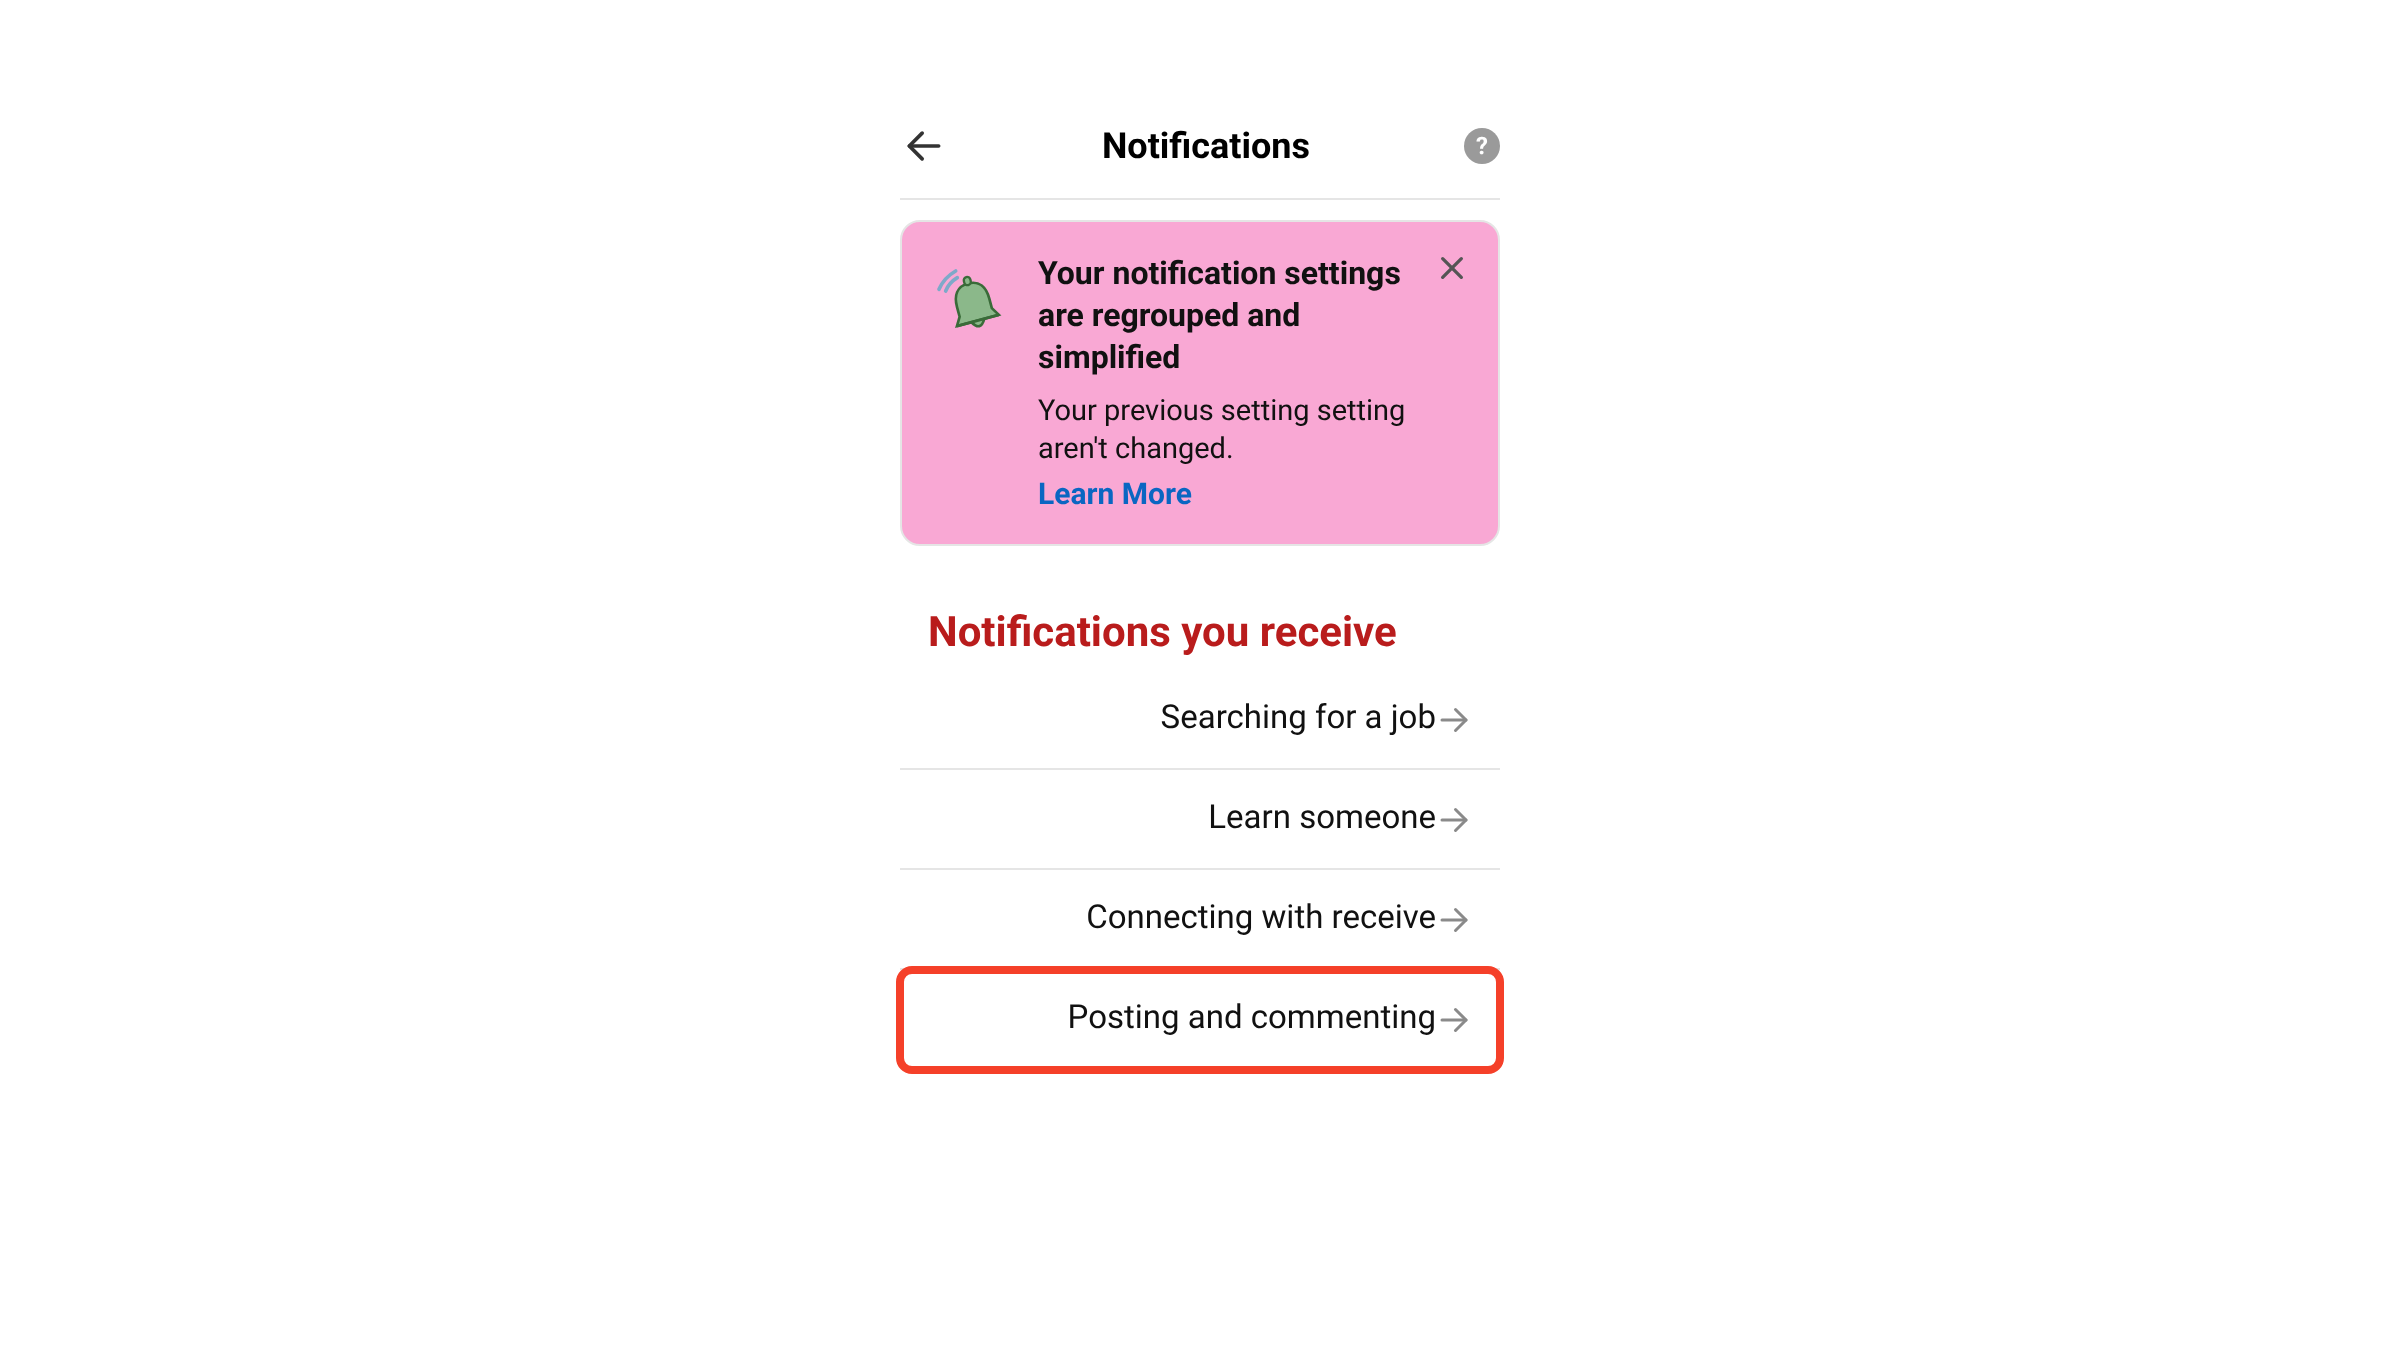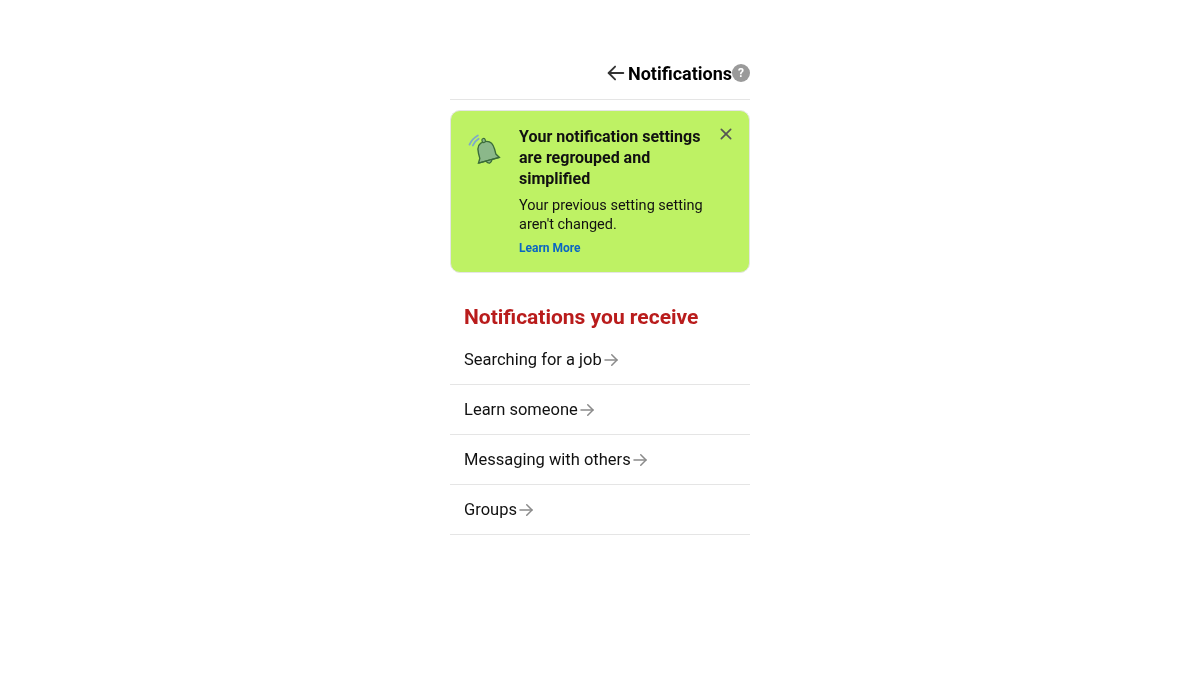--- a/index.html
+++ b/index.html
@@ -22,7 +22,7 @@
     .header {
       display: flex;
       align-items: center;
-      justify-content: flex-end;
+      justify-content: space-between;
       padding: 6px 0 14px 0;
       border-bottom: 1px solid #e5e5e5;
     }

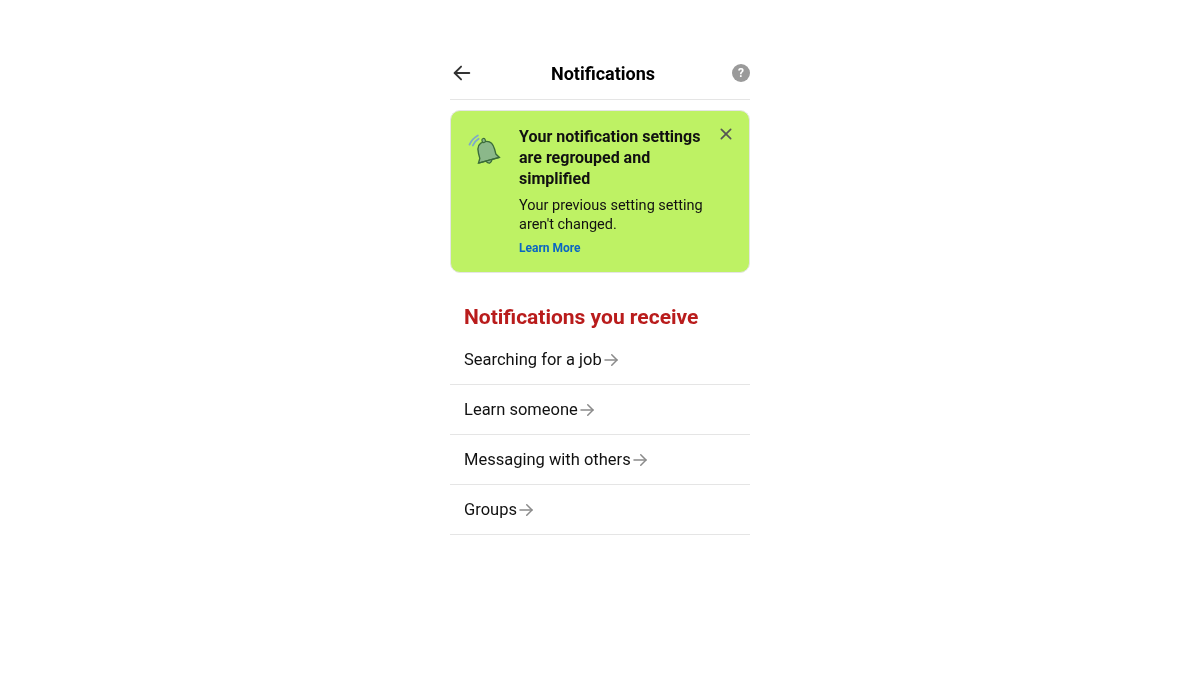--- a/index.html
+++ b/index.html
@@ -60,7 +60,7 @@
       display: flex;
       align-items: flex-start;
       position: relative;
-      background: #bef264;
+      background: #f9a8d4;
     }
     .bell-wrap {
       width: 44px;

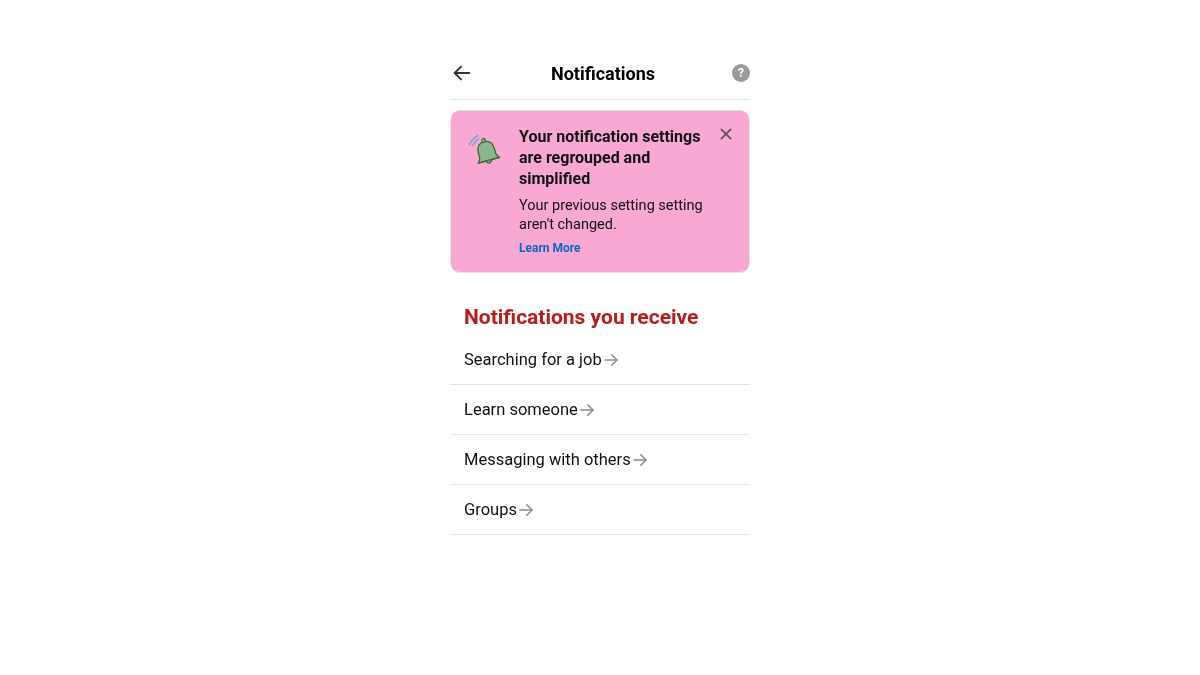--- a/index.html
+++ b/index.html
@@ -89,7 +89,7 @@
       margin-bottom: 2px;
     }
     .learn-more {
-      font-size: 12px;
+      font-size: 15px;
       font-weight: 700;
       color: #0a66c2;
       cursor: pointer;

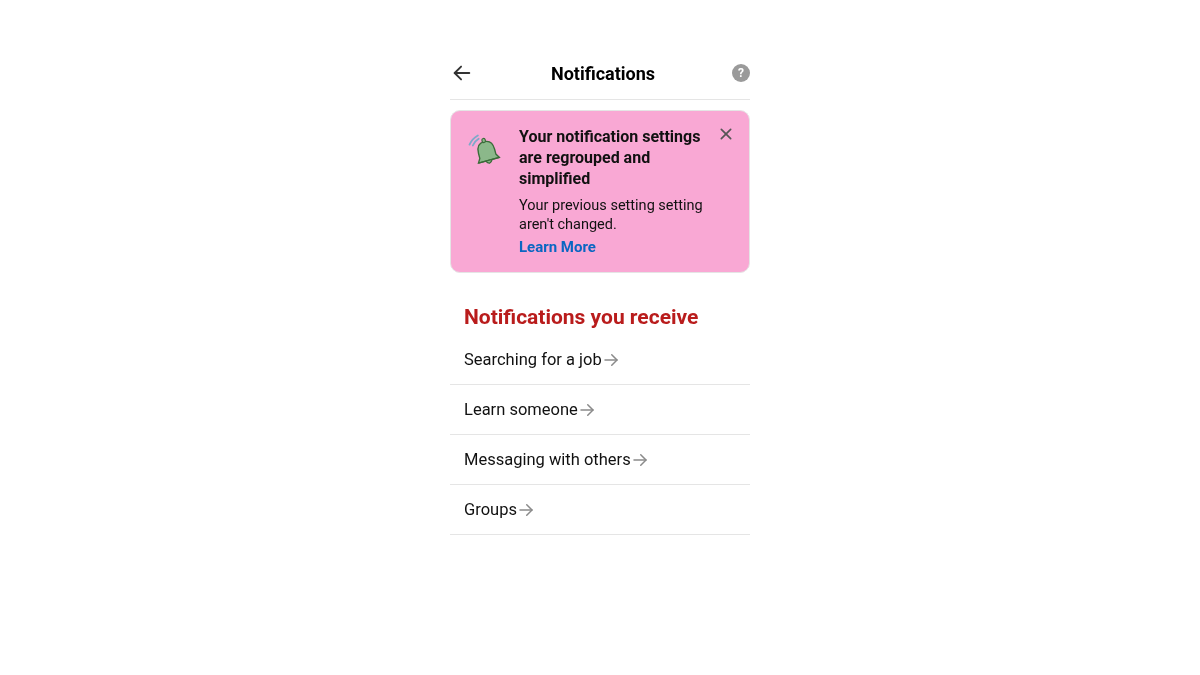--- a/index.html
+++ b/index.html
@@ -117,7 +117,7 @@
     .list-item {
       display: flex;
       align-items: center;
-      justify-content: flex-start;
+      justify-content: flex-end;
       padding: 15px 14px;
       border-bottom: 1px solid #e5e5e5;
       cursor: pointer;

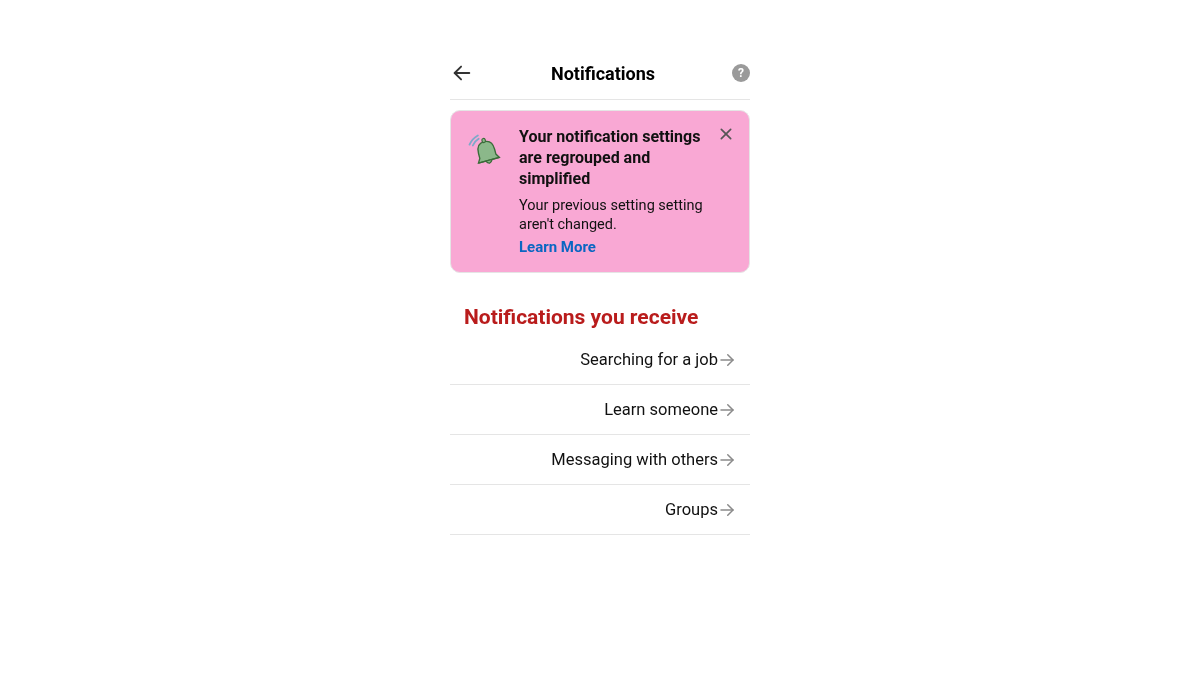--- a/index.html
+++ b/index.html
@@ -204,7 +204,7 @@
         </span>
       </div>
       <div class="list-item">
-        <span class="list-item-label">Messaging with others</span>
+        <span class="list-item-label">Connecting with receive</span>
         <span class="arrow-right">
           <svg width="18" height="18" viewBox="0 0 24 24" fill="none" stroke="#8a8a8a" stroke-width="2" stroke-linecap="round" stroke-linejoin="round">
             <line x1="4" y1="12" x2="20" y2="12"></line>

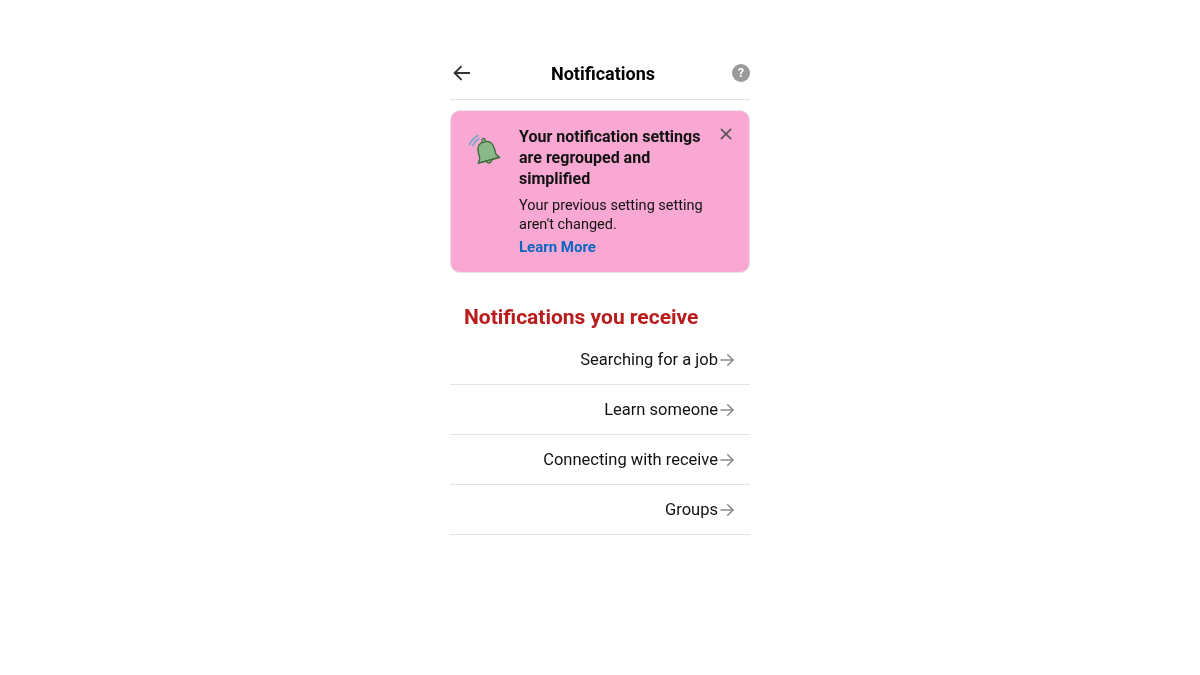--- a/index.html
+++ b/index.html
@@ -212,6 +212,15 @@
           </svg>
         </span>
       </div>
+      <div class="list-item highlighted">
+        <span class="list-item-label">Posting and commenting</span>
+        <span class="arrow-right">
+          <svg width="18" height="18" viewBox="0 0 24 24" fill="none" stroke="#8a8a8a" stroke-width="2" stroke-linecap="round" stroke-linejoin="round">
+            <line x1="4" y1="12" x2="20" y2="12"></line>
+            <polyline points="13 5 20 12 13 19"></polyline>
+          </svg>
+        </span>
+      </div>
       <div class="list-item">
         <span class="list-item-label">Groups</span>
         <span class="arrow-right">

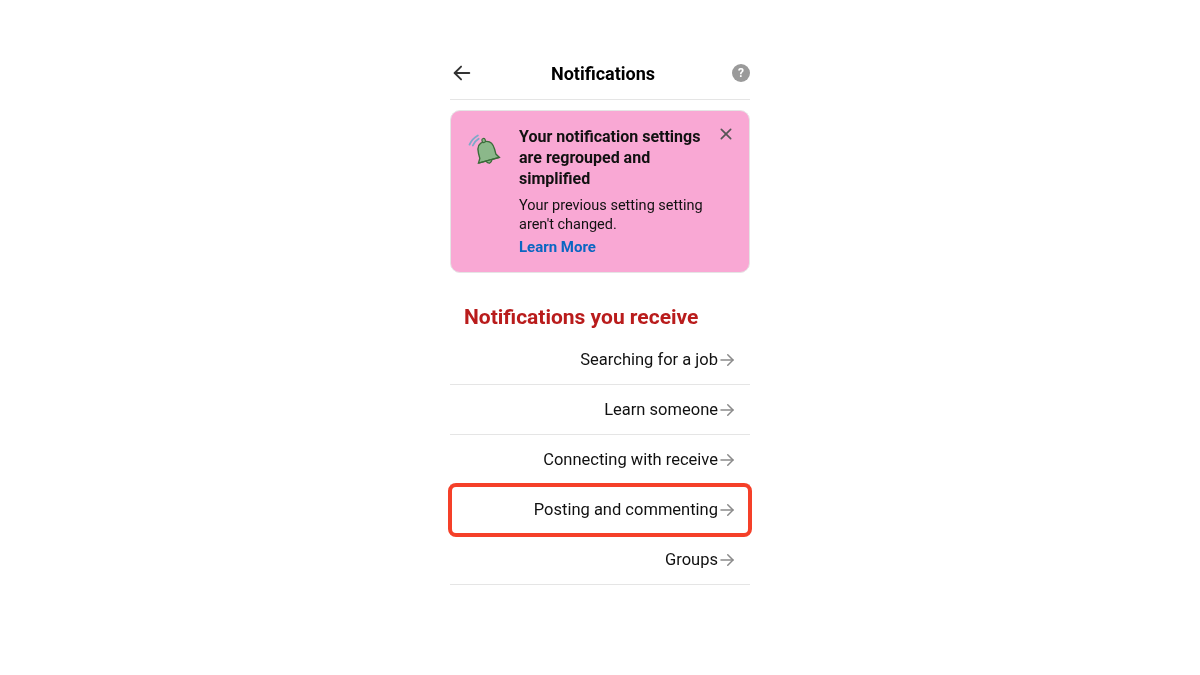--- a/index.html
+++ b/index.html
@@ -221,15 +221,6 @@
           </svg>
         </span>
       </div>
-      <div class="list-item">
-        <span class="list-item-label">Groups</span>
-        <span class="arrow-right">
-          <svg width="18" height="18" viewBox="0 0 24 24" fill="none" stroke="#8a8a8a" stroke-width="2" stroke-linecap="round" stroke-linejoin="round">
-            <line x1="4" y1="12" x2="20" y2="12"></line>
-            <polyline points="13 5 20 12 13 19"></polyline>
-          </svg>
-        </span>
-      </div>
     </div>
 
 </div>

